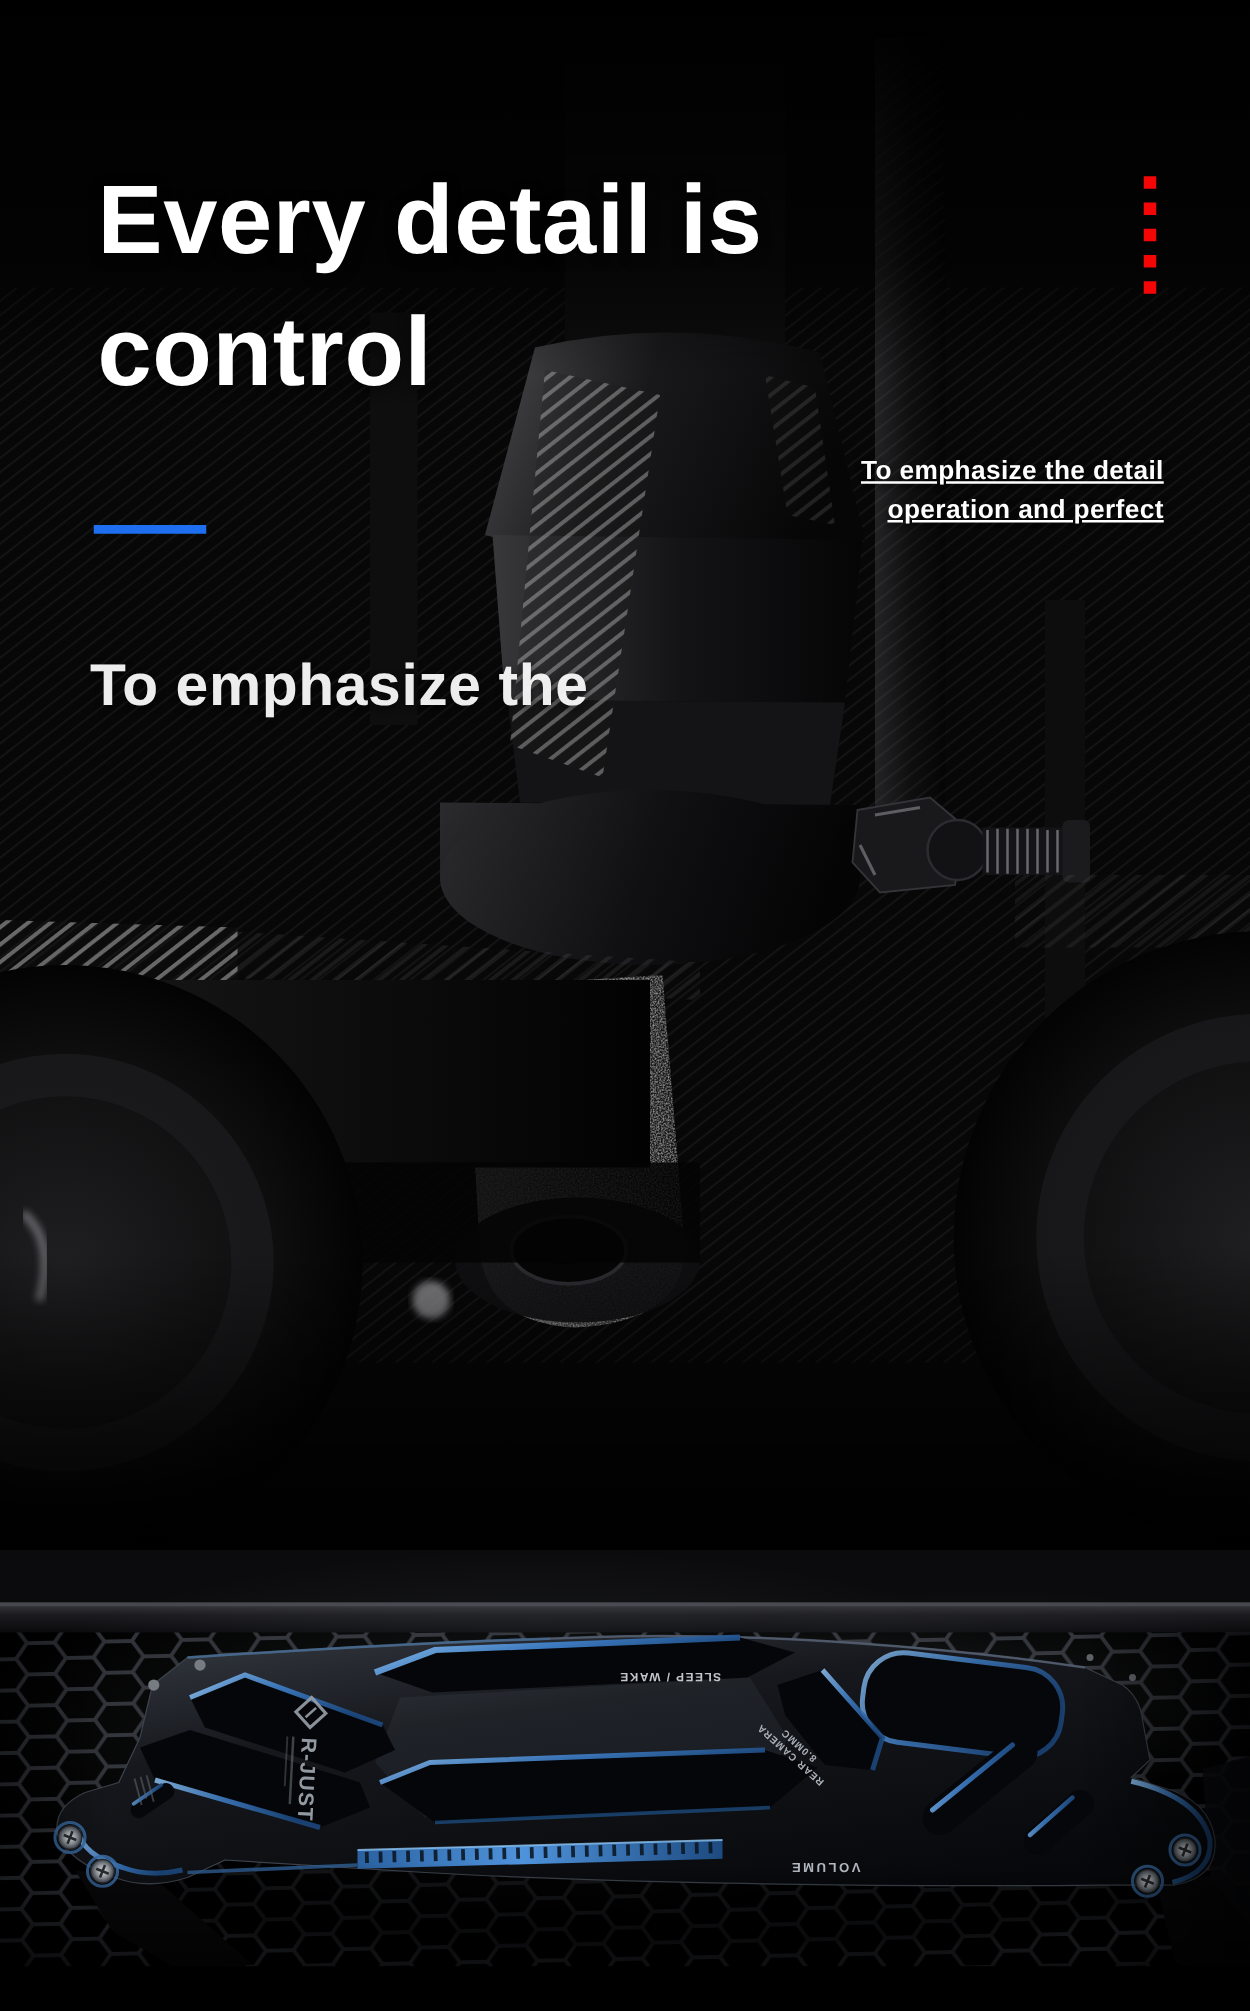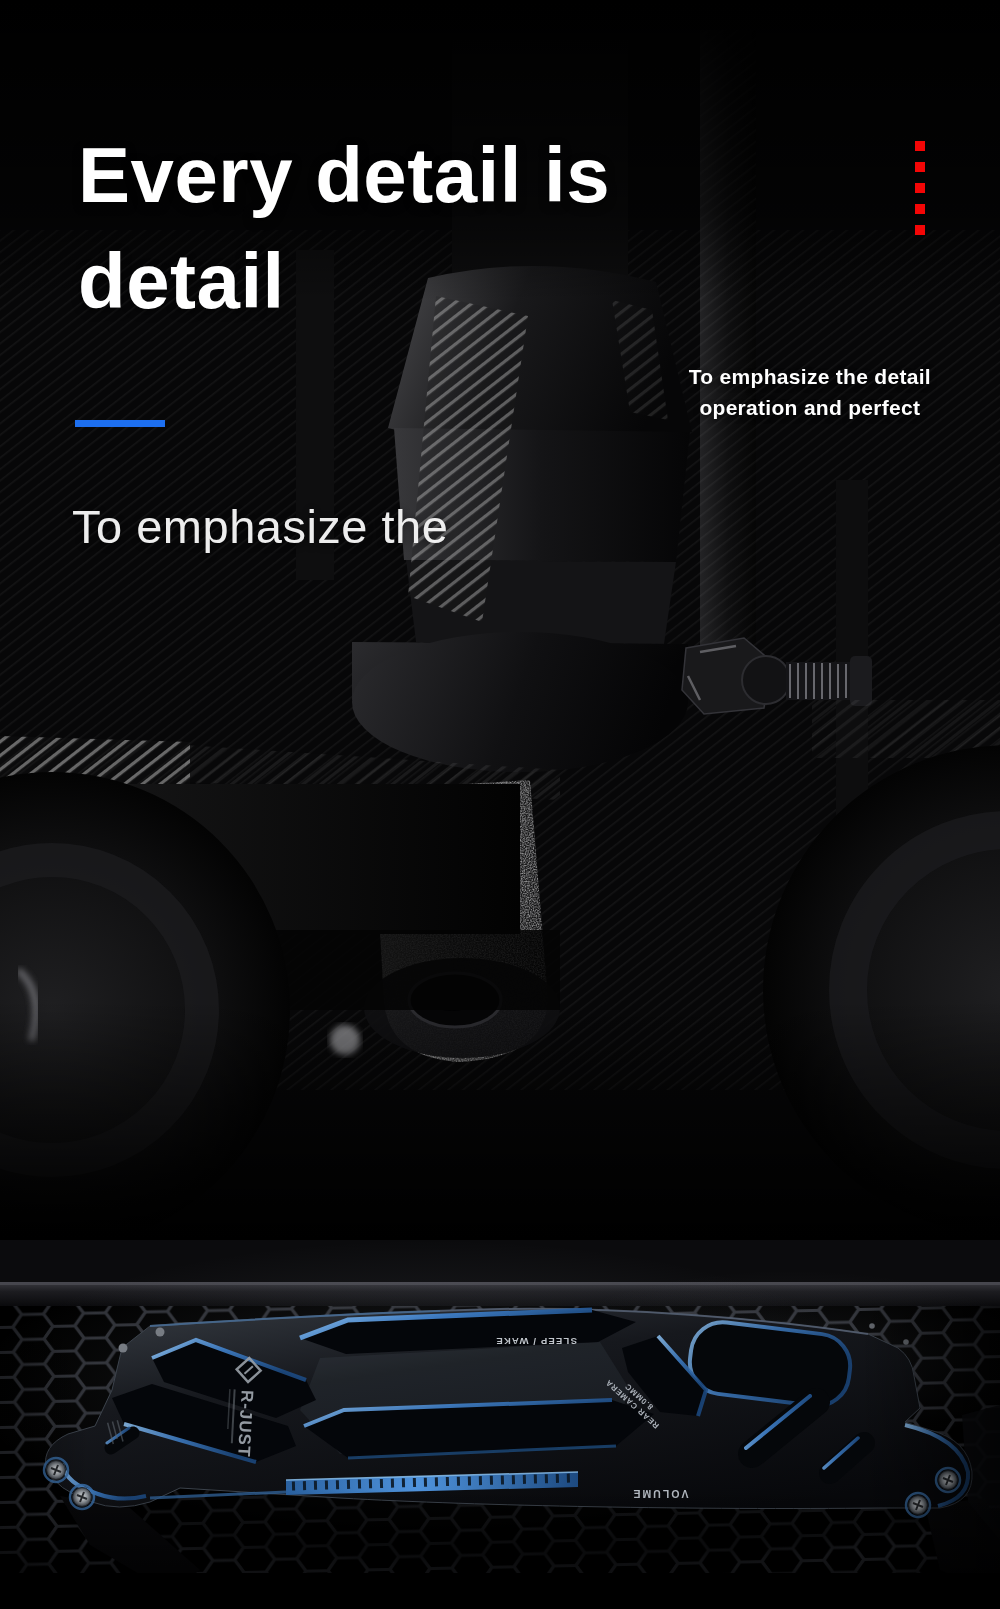--- a/index.html
+++ b/index.html
@@ -180,7 +180,7 @@
 
   <h1 class="title">
     <span class="line">Every detail is</span>
-    <span class="line">detail</span>
+    <span class="line">control</span>
   </h1>
 
   <div class="red-dashes">

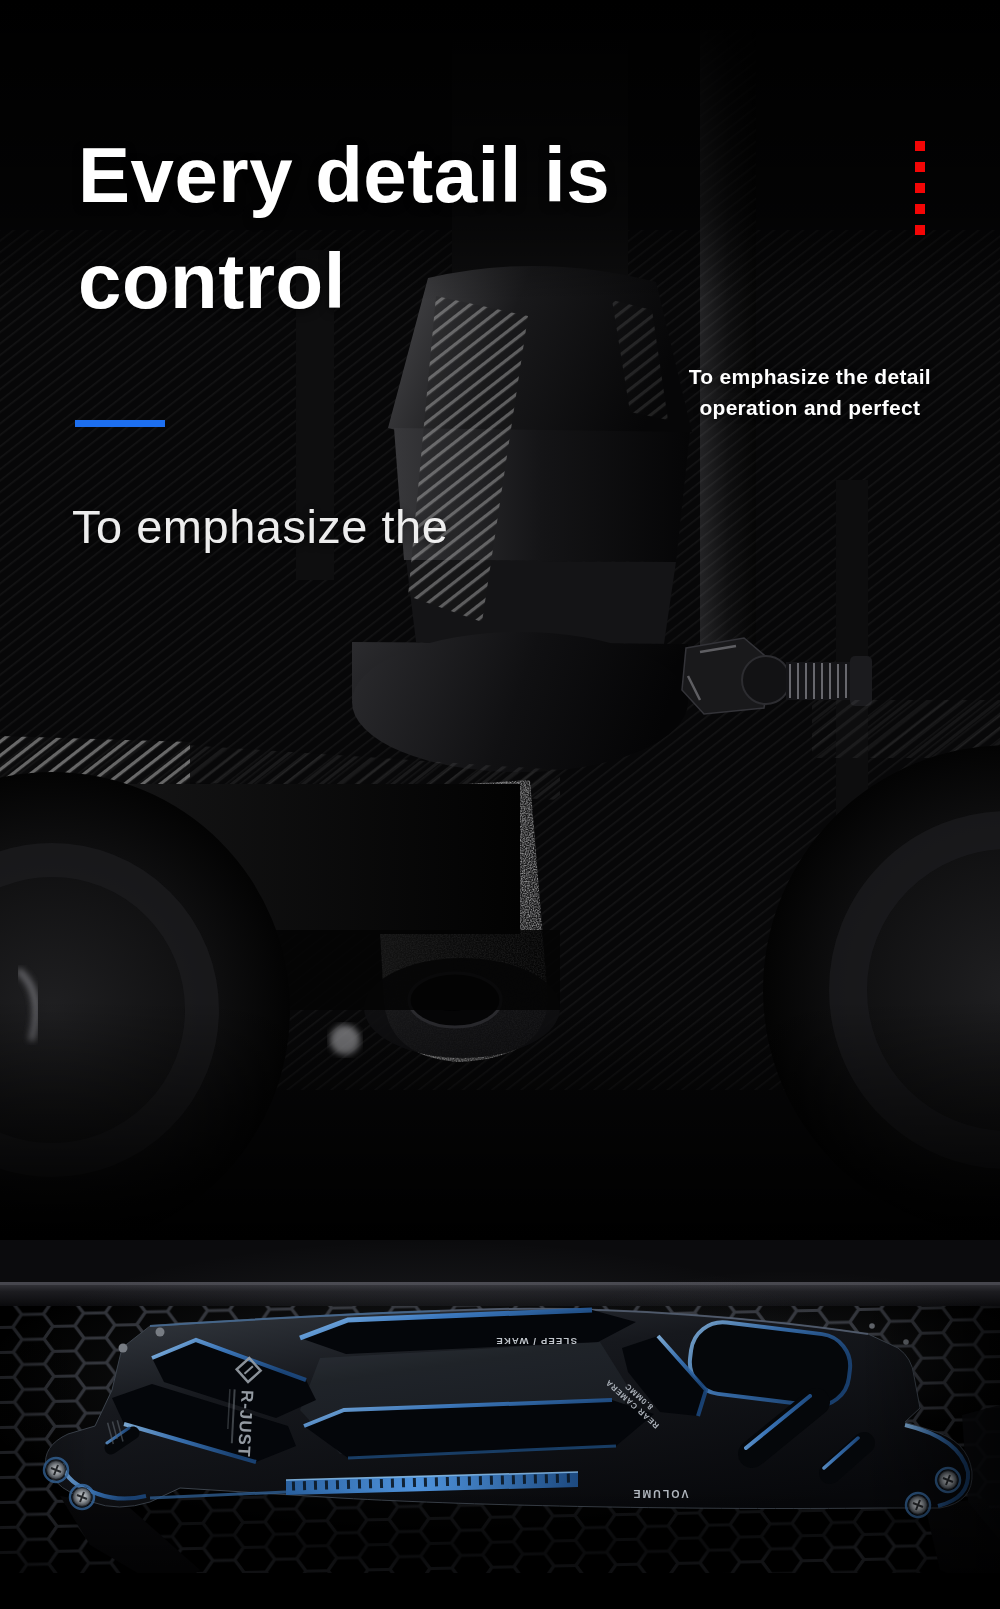--- a/index.html
+++ b/index.html
@@ -24,9 +24,9 @@
   .red-dash{width:10px;height:10px;background:var(--accent-red,#f40606);}
 
   .tag-bold{
-    position:absolute;right:69px;top:361px;z-index:5;text-align:center;
+    position:absolute;right:69px;top:361px;z-index:5;text-align:right;
     color:#ffffff;font-size:21px;font-weight:700;line-height:31px;
-    letter-spacing:0.3px;text-shadow:0 2px 6px rgba(0,0,0,.7);
+    letter-spacing:0.3px;text-shadow:0 2px 6px rgba(0,0,0,.7);text-decoration:underline;
   }
   .tag-bold span{display:block;}
 

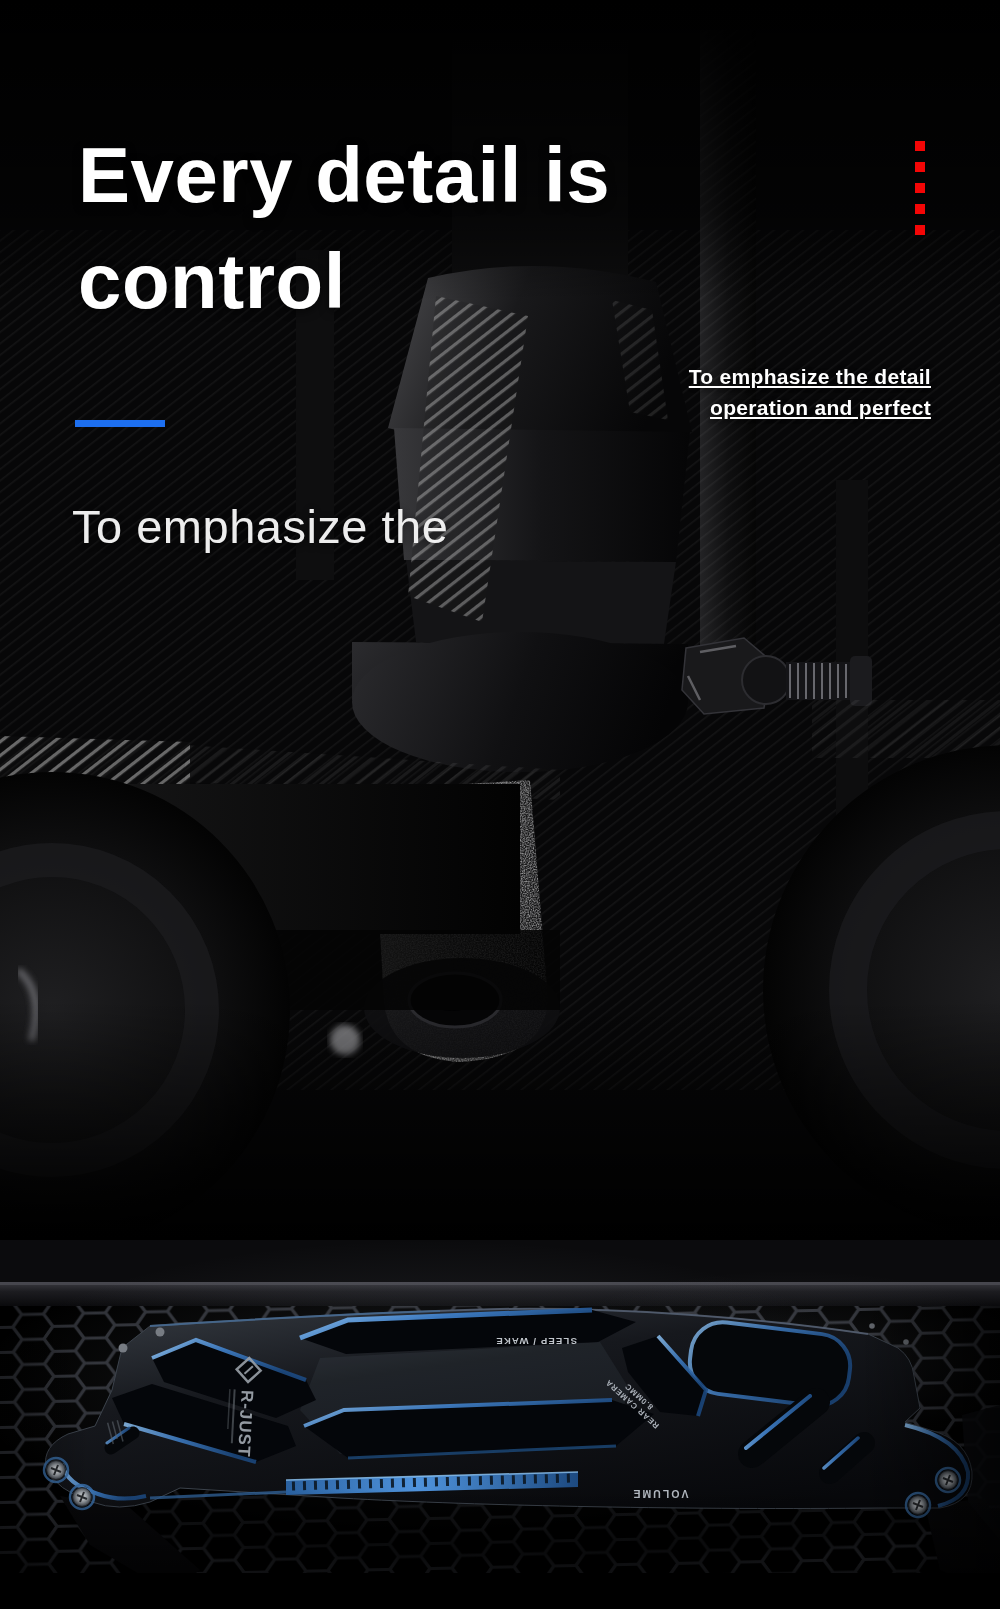--- a/index.html
+++ b/index.html
@@ -36,8 +36,8 @@
   }
 
   .tag-light{
-    position:absolute;left:72px;top:497px;z-index:5;
-    color:#f5f5f5;font-size:47px;font-weight:400;line-height:59px;
+    position:absolute;left:72px;top:518px;z-index:5;
+    color:#f5f5f5;font-size:47px;font-weight:700;line-height:59px;
     letter-spacing:0.5px;opacity:.97;text-shadow:0 2px 8px rgba(0,0,0,.6);
   }
   .tag-light span{display:block;}

